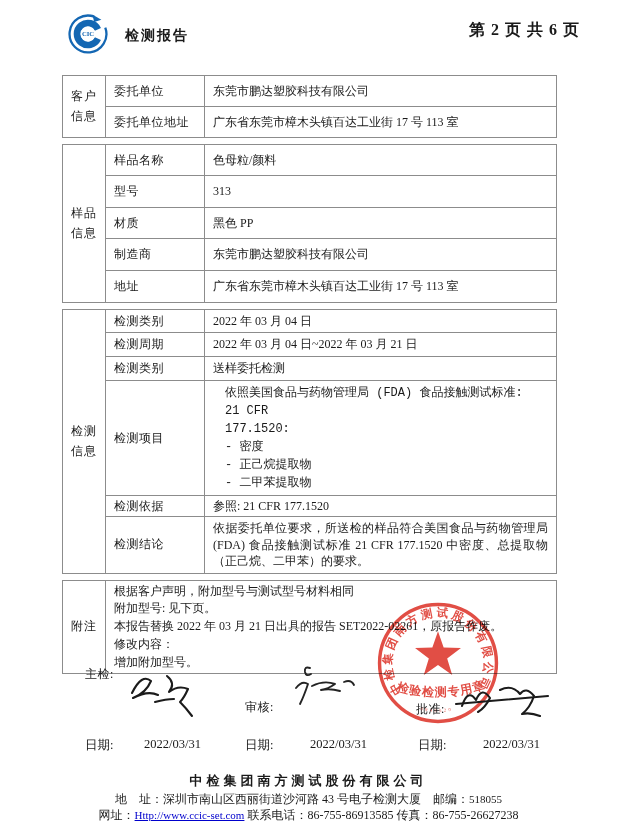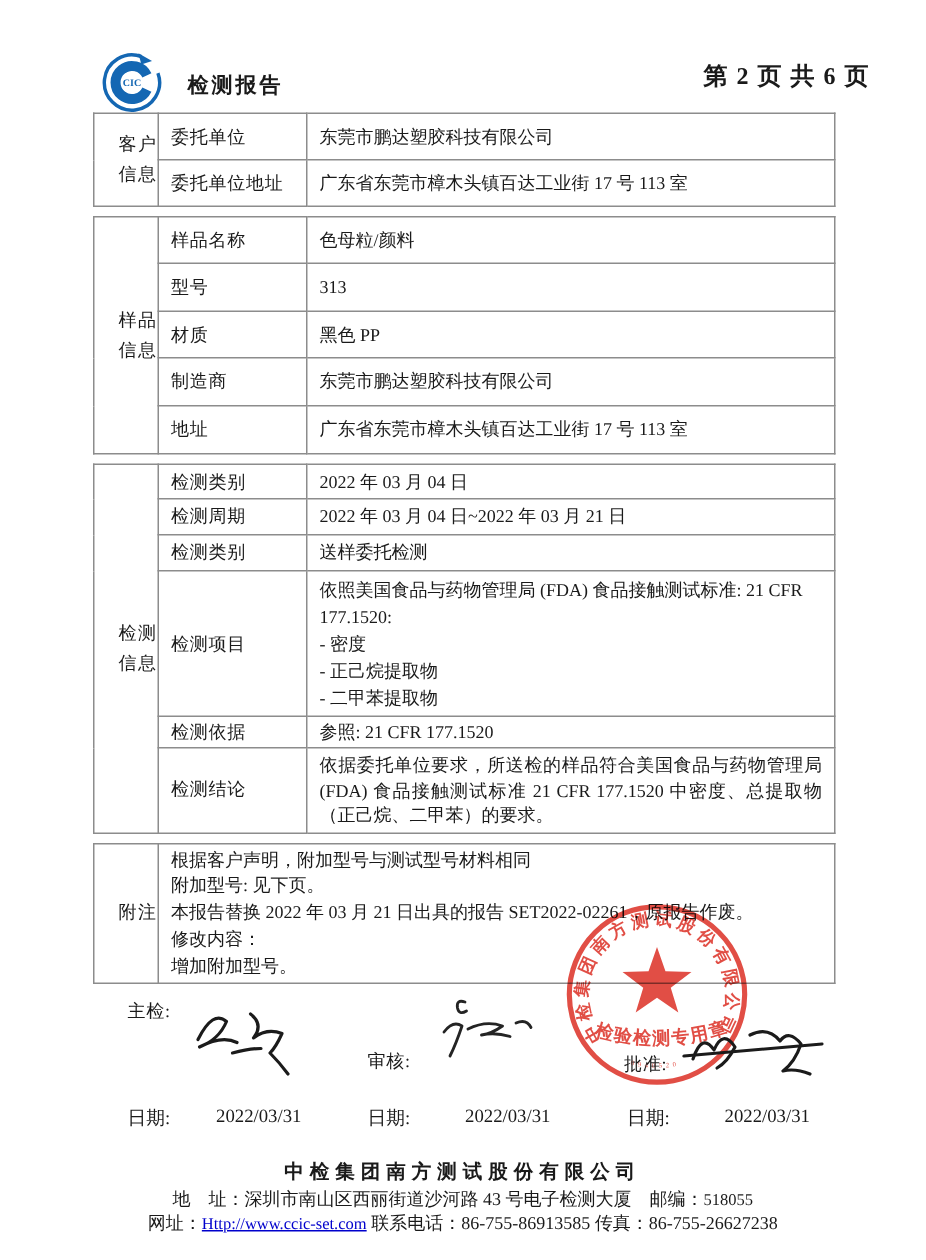--- a/index.html
+++ b/index.html
@@ -8,7 +8,7 @@
     font-family:"Liberation Serif","DejaVu Serif",serif;color:#1a1a1a;
   }
   
-  .header{position:absolute;left:0;top:0;width:617px;height:70px;margin-top:21px;}
+  .header{position:absolute;left:0;top:0;width:617px;height:70px;}
   .logo{position:absolute;left:67px;top:13px;}
   .hdr-title{position:absolute;left:125px;top:27px;font-size:14px;font-weight:bold;letter-spacing:2px;}
   .hdr-no{position:absolute;left:234px;top:29px;font-size:12.5px;font-weight:bold;}

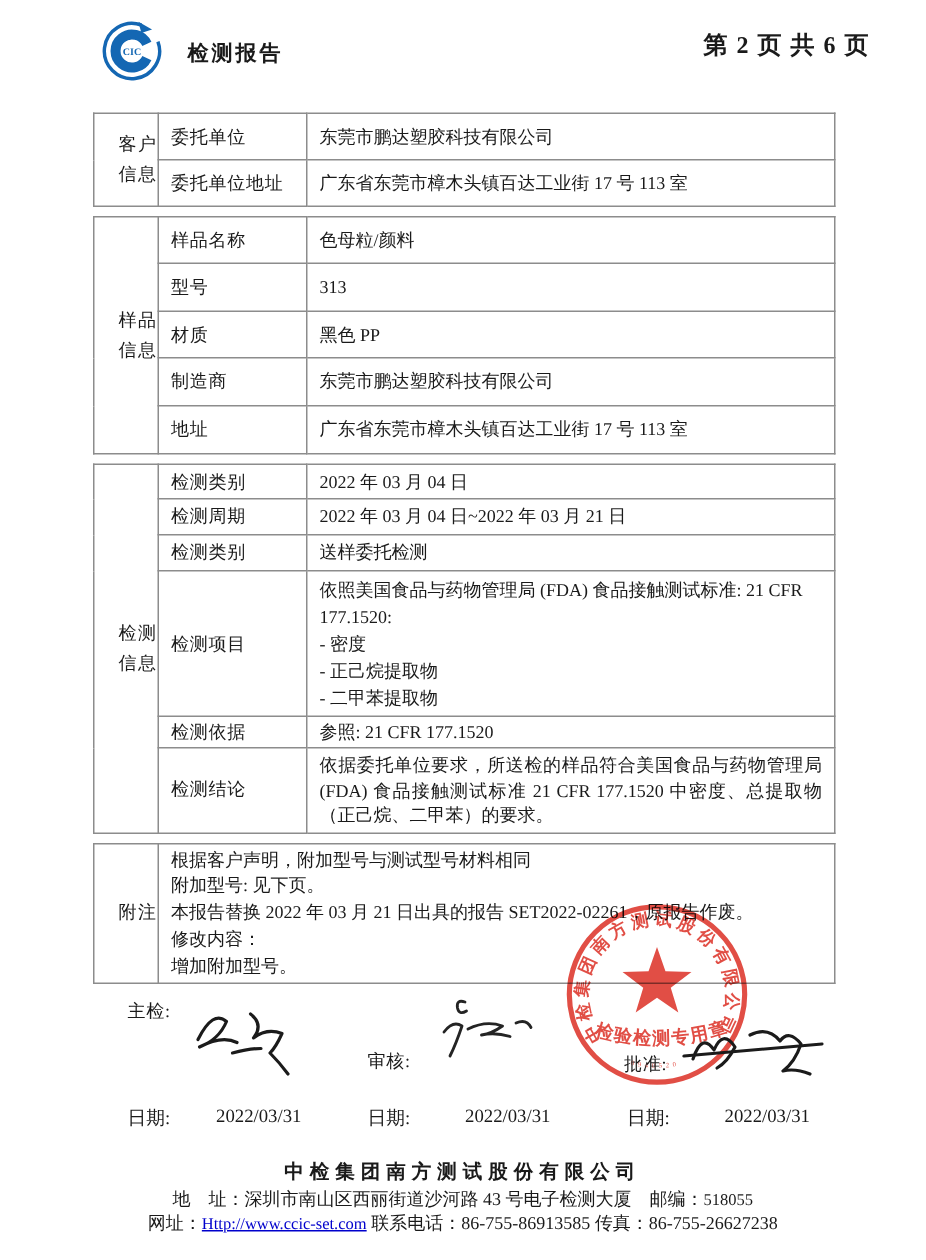--- a/index.html
+++ b/index.html
@@ -18,7 +18,7 @@
   table{border-collapse:collapse;table-layout:fixed;width:494px;margin:0 0 6px 0;}
   td{border:1px solid #8c8c8c;font-size:12px;vertical-align:middle;overflow:hidden;}
   col.c1{width:43px;}col.c2{width:99px;}col.c3{width:352px;}col.cw{width:451px;}
-  td.sec{text-align:right;padding:0;}
+  td.sec{text-align:center;padding:0;}
   td.sec span{display:block;line-height:15px;margin:5px 0;letter-spacing:1px;}
   td.lbl{padding:0 4px 0 8px;letter-spacing:0.5px;}
   td.val{padding:0 6px 0 8px;}

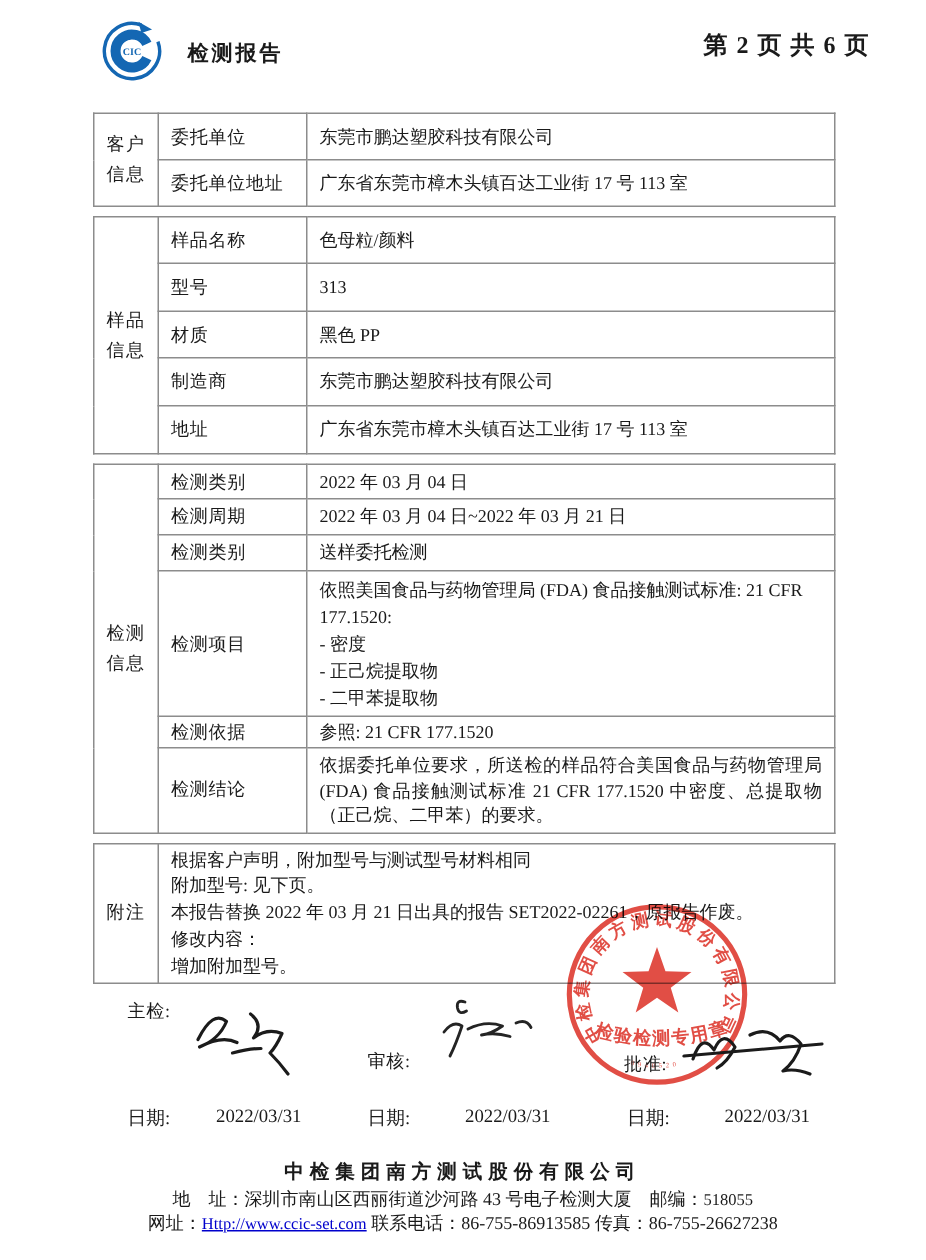--- a/index.html
+++ b/index.html
@@ -22,7 +22,7 @@
   td.sec span{display:block;line-height:15px;margin:5px 0;letter-spacing:1px;}
   td.lbl{padding:0 4px 0 8px;letter-spacing:0.5px;}
   td.val{padding:0 6px 0 8px;}
-  td.multi{padding:3px 8px;line-height:18px;vertical-align:top;}
+  td.multi{padding:3px 20px;line-height:18px;vertical-align:top;font-family:Liberation Mono, monospace;}
   td.concl{padding:3px 8px;line-height:16.5px;text-align:justify;}
   td.notes{padding:2px 8px;line-height:17.8px;vertical-align:middle;}
   tr.r31{height:31px;}tr.r32{height:32px;}

